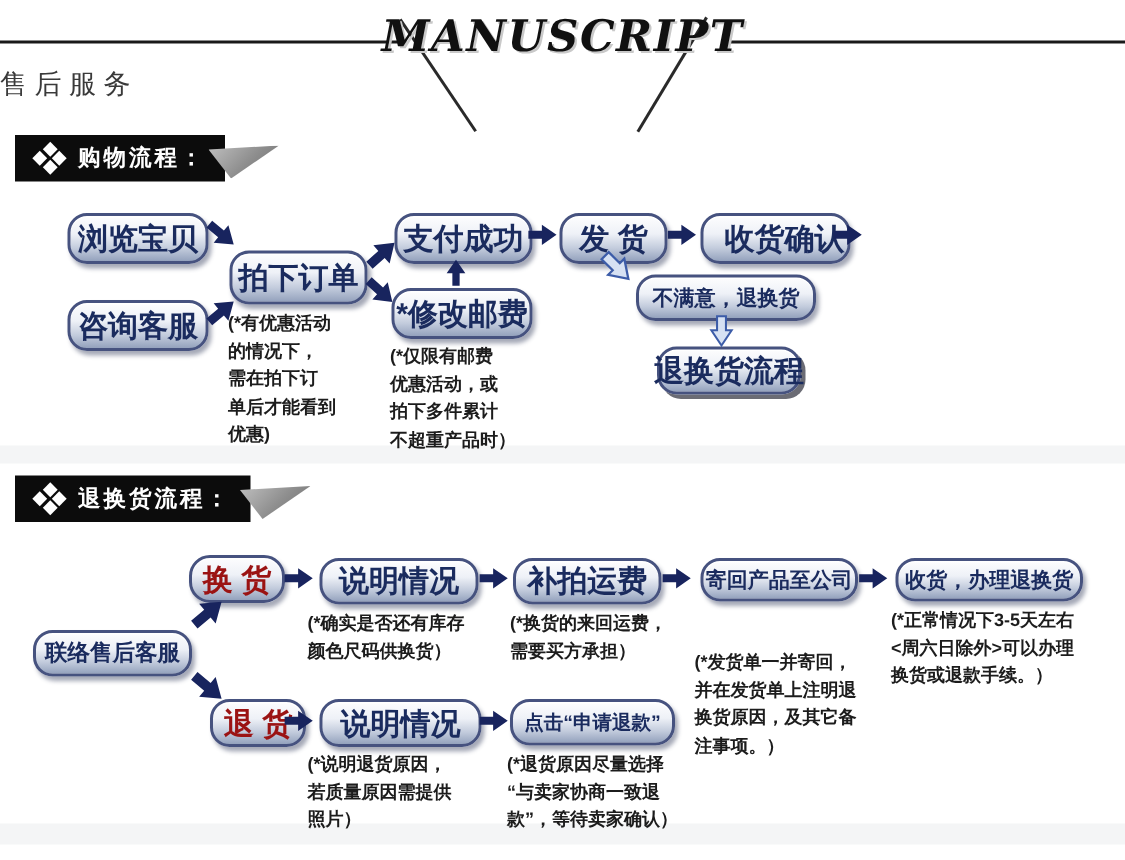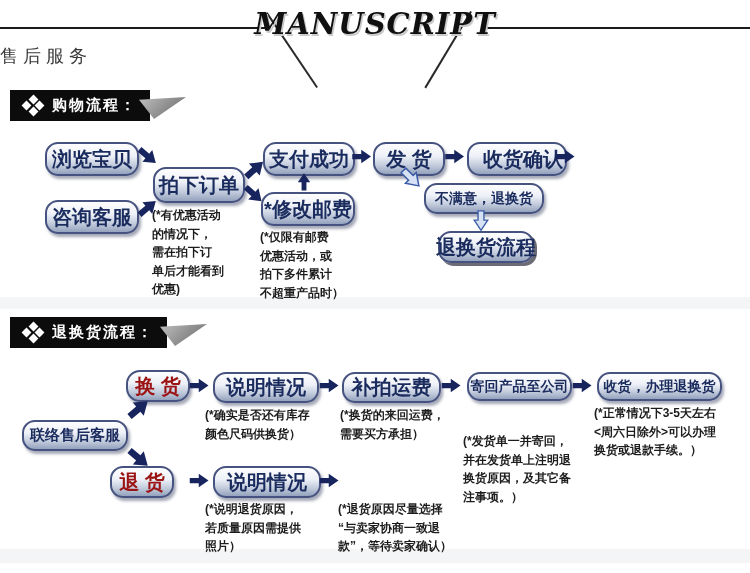--- a/index.html
+++ b/index.html
@@ -170,7 +170,7 @@
   <div class="box" style="left:126px;top:370px;width:60px;height:28px;border-radius:14px;">
       <span class="red">换 货</span>
     </div>
-  <div class="box" style="left:110px;top:466px;width:60px;height:28px;">
+  <div class="box" style="left:140px;top:466px;width:60px;height:28px;">
       <span class="red">退 货</span>
     </div>
   <div class="box" style="left:213px;top:372px;width:102px;height:27px;">

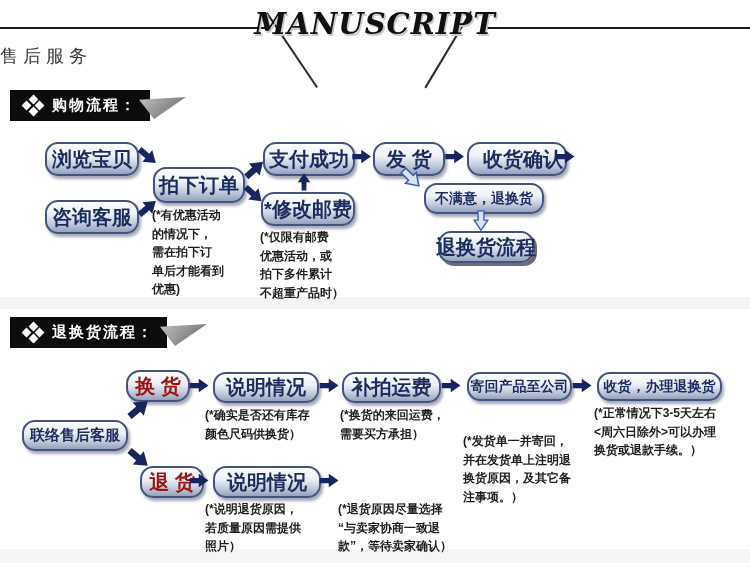--- a/index.html
+++ b/index.html
@@ -187,6 +187,9 @@
     </div>
   <div class="box" style="left:213px;top:466px;width:104px;height:28px;">
       <span>说明情况</span>
+    </div>
+  <div class="box" style="left:340px;top:466px;width:106px;height:27px;font-size:13px;">
+      <span>点击“申请退款”</span>
     </div>
 
   <div class="note" style="left:205px;top:406px;width:132px;">(*确实是否还有库存

